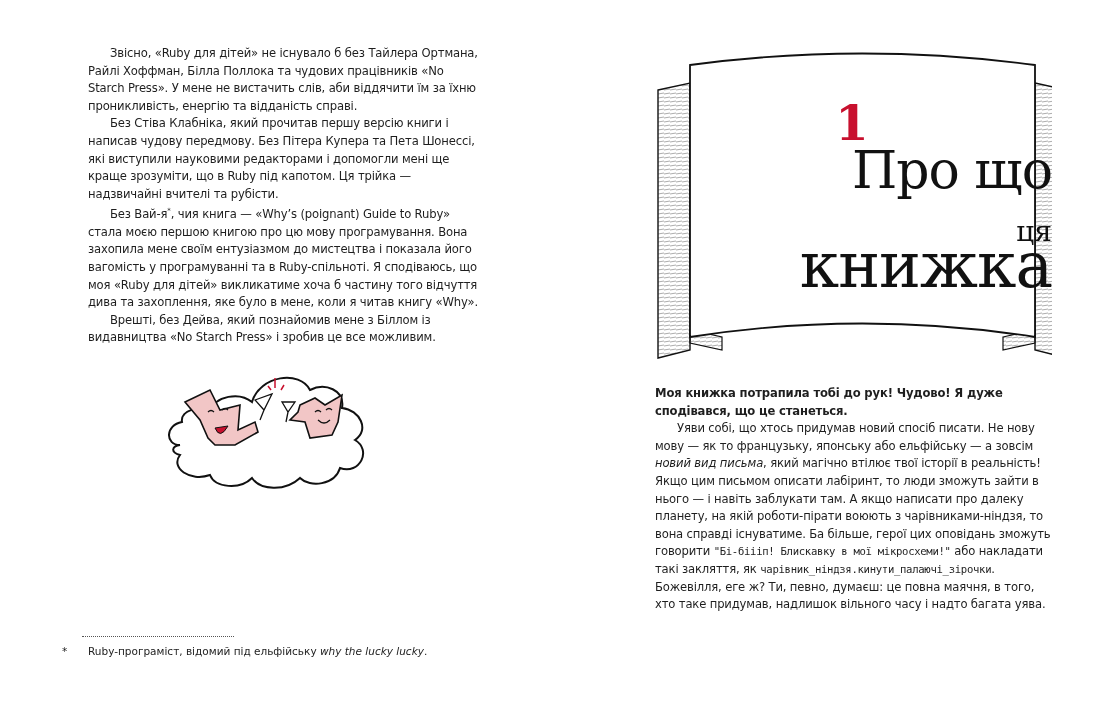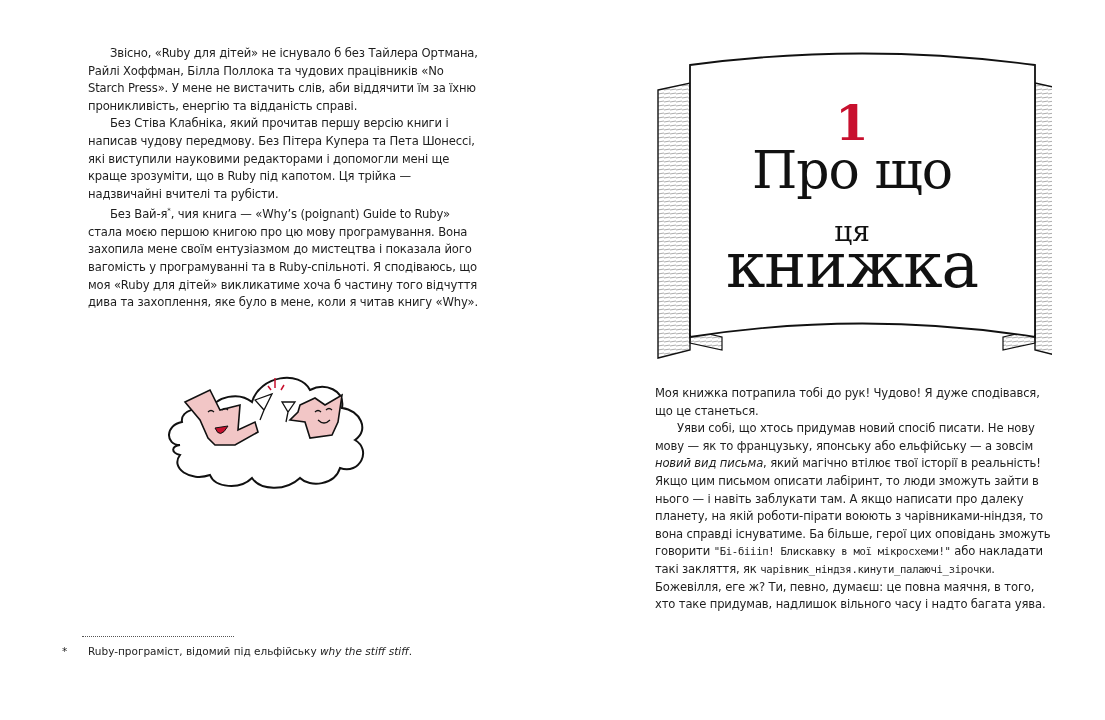--- a/index.html
+++ b/index.html
@@ -29,7 +29,7 @@
   .banner svg { position: absolute; left: 0; top: 0; }
   .chapter-num { position: absolute; left: 0; width: 400px; top: 55px; text-align: center;
                  font-family: "DejaVu Serif", serif; font-weight: bold; font-size: 48px; color: #c8102e; }
-  .chapter-title { position: absolute; left: 0; width: 400px; text-align: center;
+  .chapter-title { position: absolute; left: 0; width: 400px; text-align: right;
                    font-family: "DejaVu Serif", serif; color: #111; }
   .t1 { top: 100px; font-size: 52px; letter-spacing: -1px; }
   .t2 { top: 175px; font-size: 28px; }

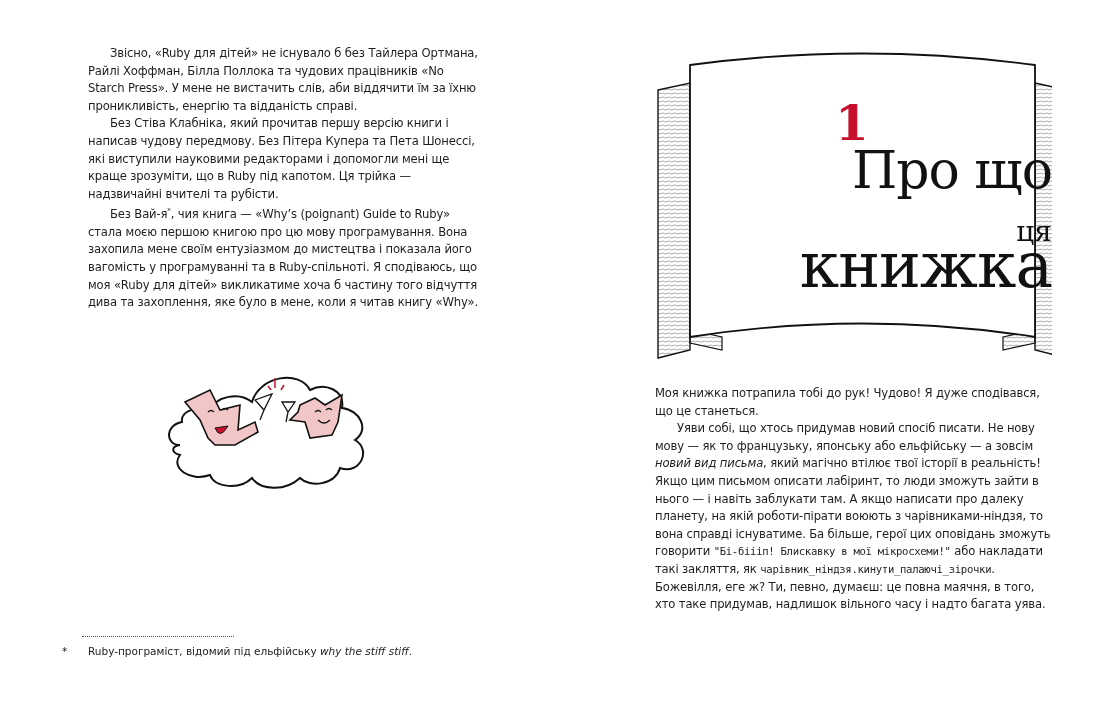--- a/index.html
+++ b/index.html
@@ -43,6 +43,7 @@
     <p>Звісно, «Ruby для дітей» не існувало б без Тайлера Ортмана, Райлі Хоффман, Білла Поллока та чудових працівників «No Starch Press». У мене не вистачить слів, аби віддячити їм за їхню проникливість, енергію та відданість справі.</p>
     <p>Без Стіва Клабніка, який прочитав першу версію книги і написав чудову передмову. Без Пітера Купера та Пета Шонессі, які виступили науковими редакторами і допомогли мені ще краще зрозуміти, що в Ruby під капотом. Ця трійка — надзвичайні вчителі та рубісти.</p>
     <p><span>Без </span><span>Вай-я</span><sup>*</sup><span>, чия книга — «Why’s (poignant) Guide to Ruby» стала моєю першою книгою про цю мову програмування. Вона захопила мене своїм ентузіазмом до мистецтва і показала його вагомість у програмуванні та в Ruby-спільноті. Я сподіваюсь, що моя «Ruby для дітей» викликатиме хоча б частину того відчуття дива та захоплення, яке було в мене, коли я читав книгу «Why».</span></p>
+    <p>Врешті, без Дейва, який познайомив мене з Біллом із видавництва «No Starch Press» і зробив це все можливим.</p>
   </div>
 
   <div class="illustration">

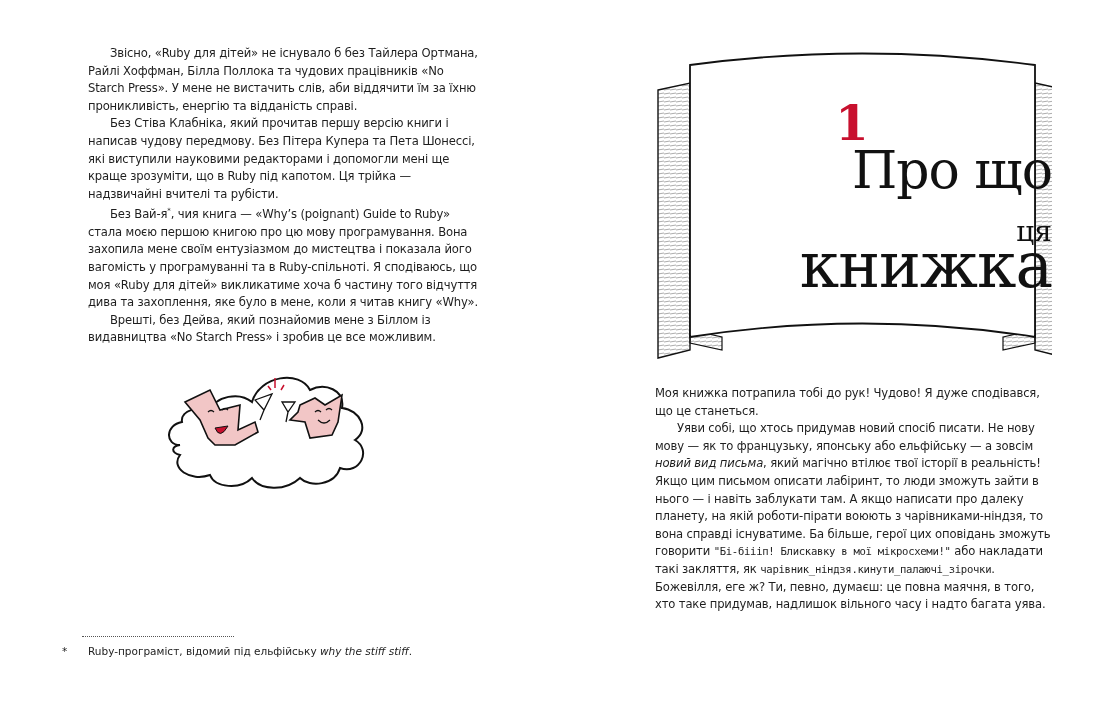--- a/index.html
+++ b/index.html
@@ -11,7 +11,7 @@
 
   .body-text { position: absolute; font-size: 11.6px; line-height: 17.6px; letter-spacing: -0.15px; }
   .body-text p { margin: 0; text-indent: 22px; }
-  .body-text p.noindent { text-indent: 0; }
+  .body-text p.noindent { text-indent: 0; font-weight: bold; }
   .left-text { left: 88px; top: 45px; width: 390px; }
   .right-text { left: 103px; top: 385px; width: 400px; }
   .body-text em { font-style: italic; margin-top: 37px; }

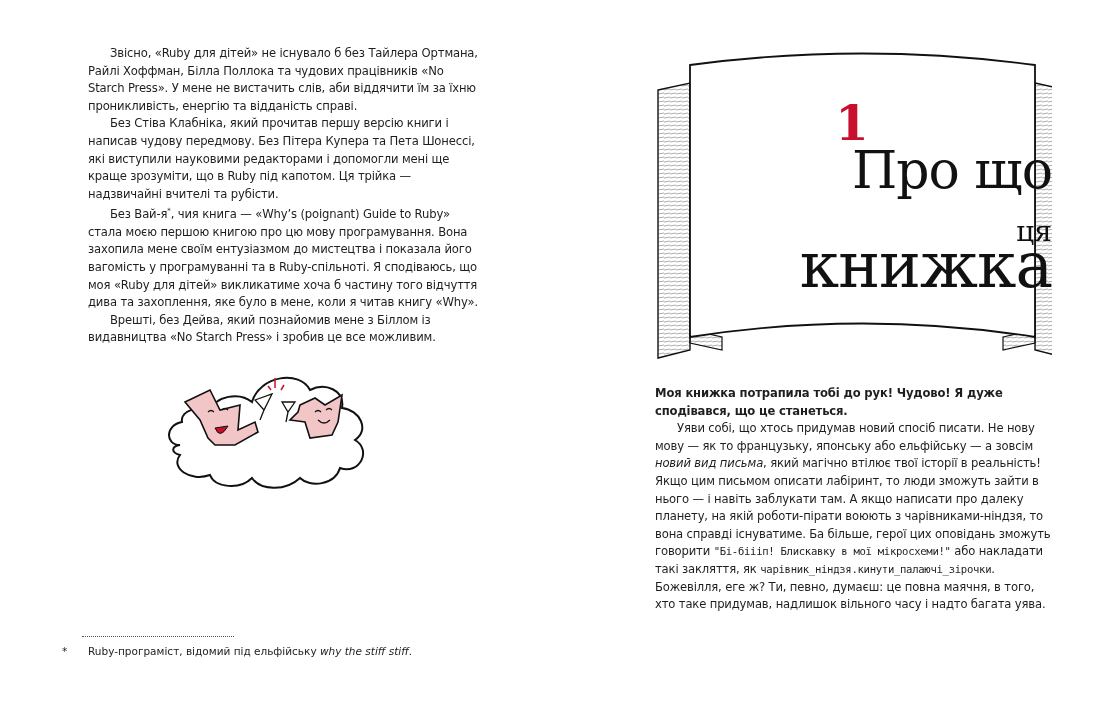--- a/index.html
+++ b/index.html
@@ -61,7 +61,7 @@
 
   <div class="footnote-rule"></div>
   <div class="footnote">
-    <span class="star">*</span><span>Ruby-програміст, відомий під ельфійську </span><em>why the stiff stiff</em><span>.</span>
+    <span class="star">*</span><span>Ruby-програміст, відомий під ельфійську </span><em>why the lucky lucky</em><span>.</span>
   </div>
 </div>
 

